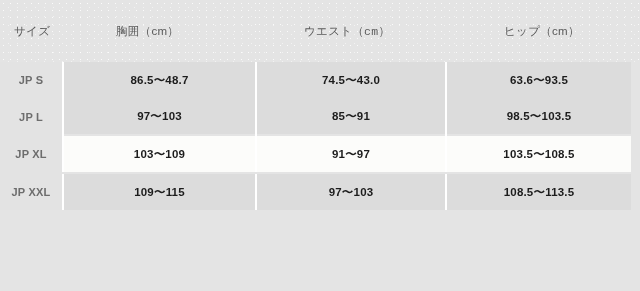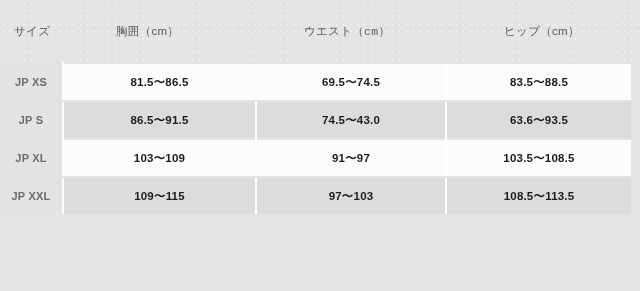--- a/index.html
+++ b/index.html
@@ -120,12 +120,6 @@
     </thead>
     <tbody>
 
-      <tr class="row-odd">
-        <td class="size-label noise">JP XS</td>
-        <td class="val">81.5〜86.5</td>
-        <td class="val">69.5〜74.5</td>
-        <td class="val last">83.5〜88.5</td>
-      </tr>
 
       <tr class="row-even">
         <td class="size-label noise">JP S</td>

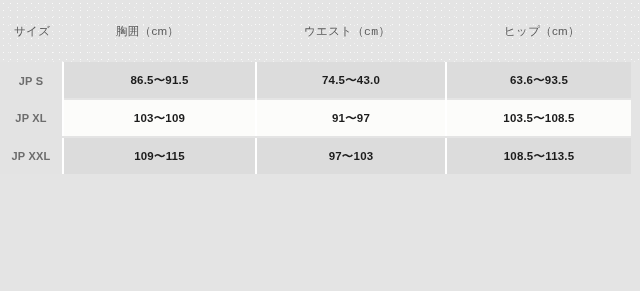--- a/index.html
+++ b/index.html
@@ -123,7 +123,7 @@
 
       <tr class="row-even">
         <td class="size-label noise">JP S</td>
-        <td class="val noise">86.5〜91.5</td>
+        <td class="val noise">86.5〜48.7</td>
         <td class="val noise">74.5〜43.0</td>
         <td class="val noise last">63.6〜93.5</td>
       </tr>

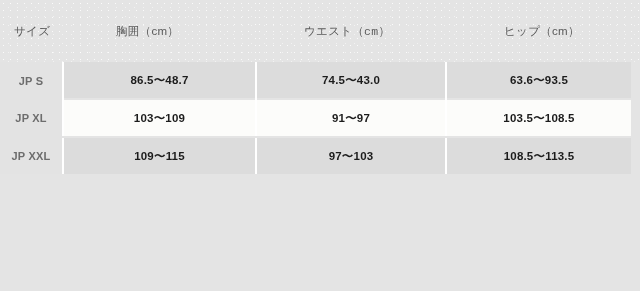--- a/index.html
+++ b/index.html
@@ -129,6 +129,12 @@
       </tr>
 
 
+      <tr class="row-even">
+        <td class="size-label noise">JP L</td>
+        <td class="val noise">97〜103</td>
+        <td class="val noise">85〜91</td>
+        <td class="val noise last">98.5〜103.5</td>
+      </tr>
 
       <tr class="row-odd">
         <td class="size-label noise">JP XL</td>

